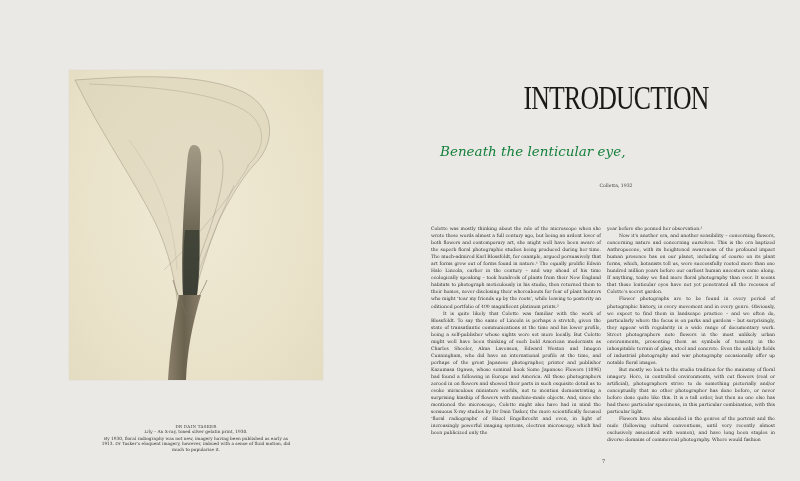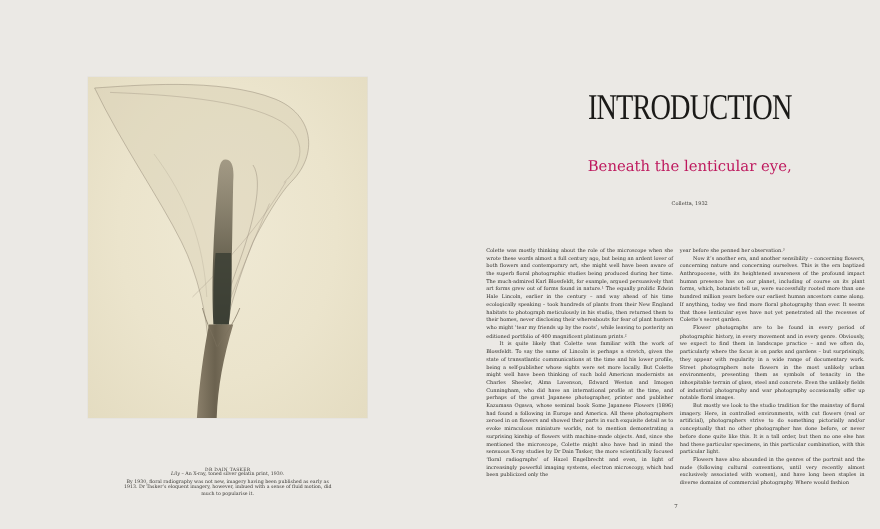--- a/index.html
+++ b/index.html
@@ -18,7 +18,6 @@
     .spread {
       position: absolute;
       inset: 0;
-      margin-left: 11px;
     }
     
     .plate {

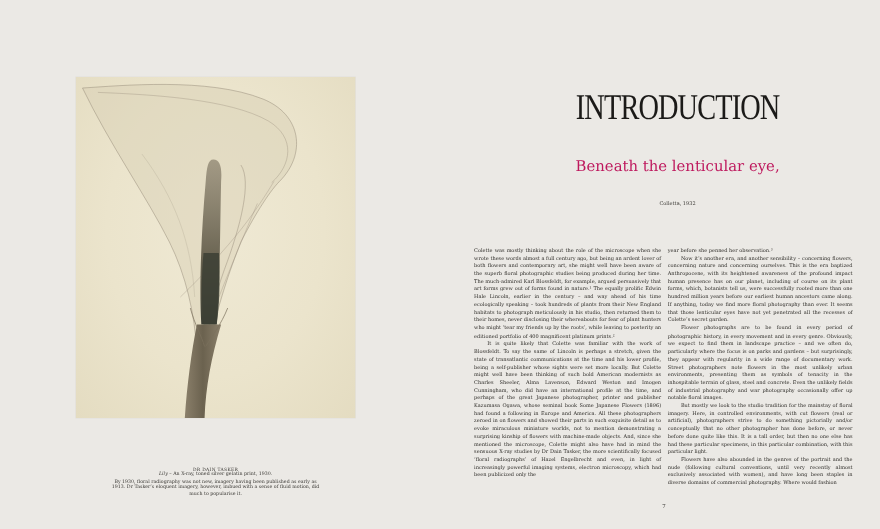--- a/index.html
+++ b/index.html
@@ -81,11 +81,11 @@
       left: 440px;
       top: 142px;
       width: 352px;
-      text-align: center;
       font-family: "DejaVu Serif", serif;
+      font-style: italic;
       font-size: 13.5px;
       line-height: 18px;
-      color: #be185d;
+      color: #15803d;
     }
     .epigraph span {
       display: block;

